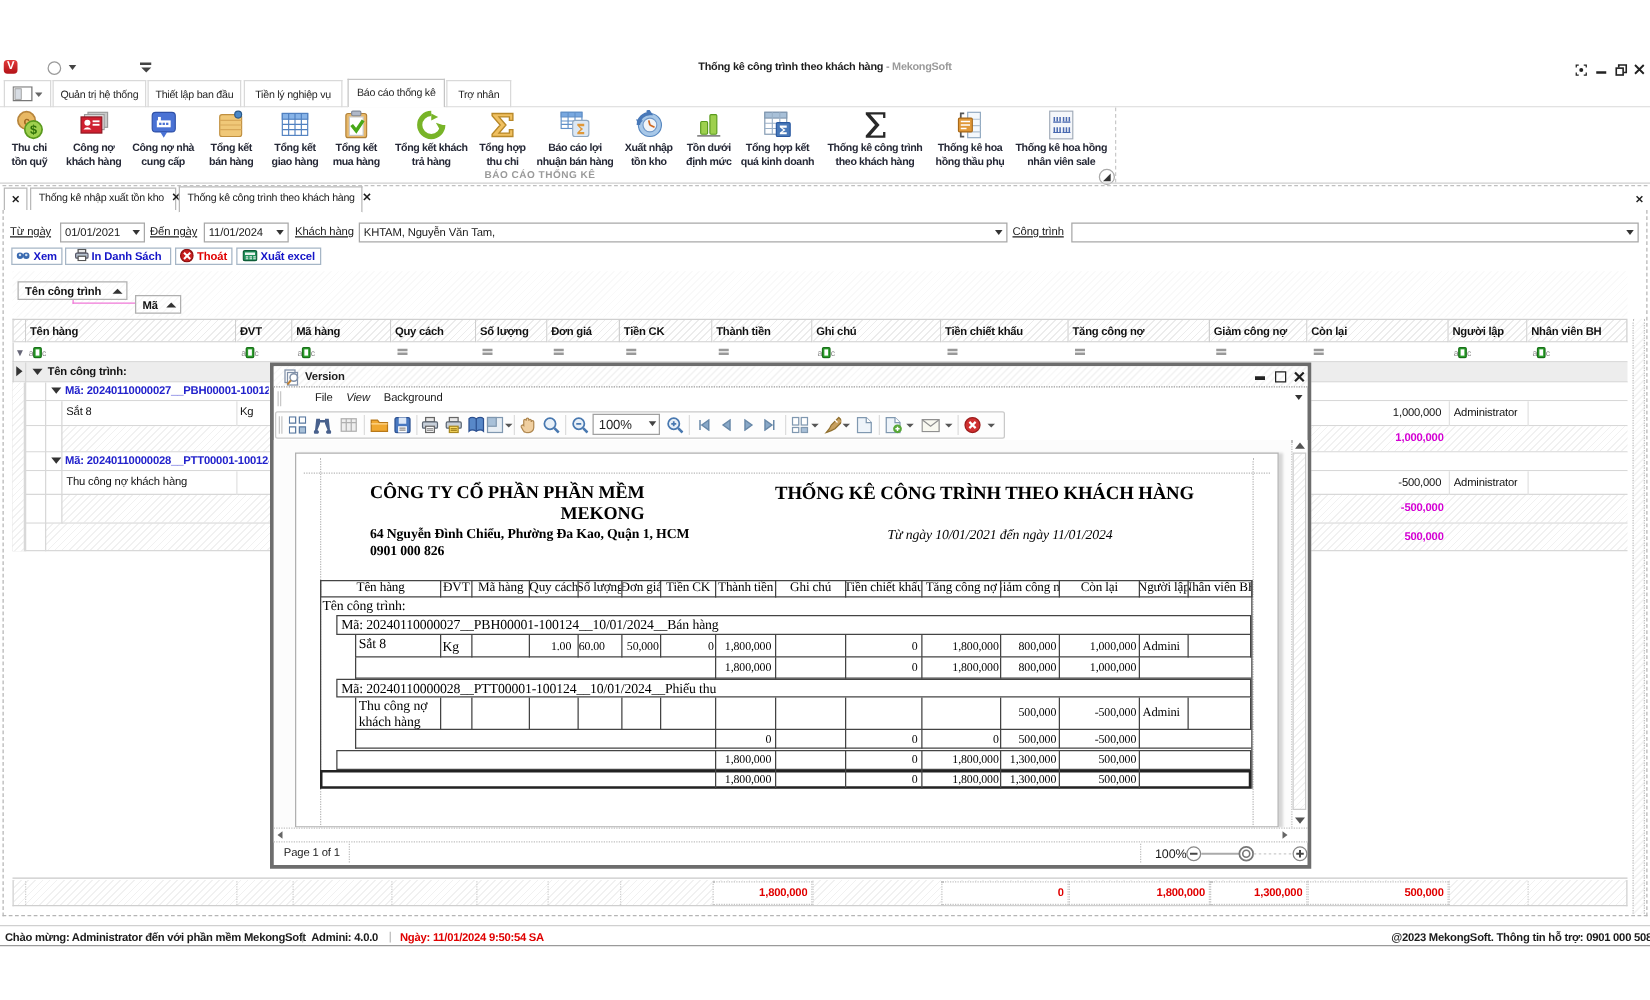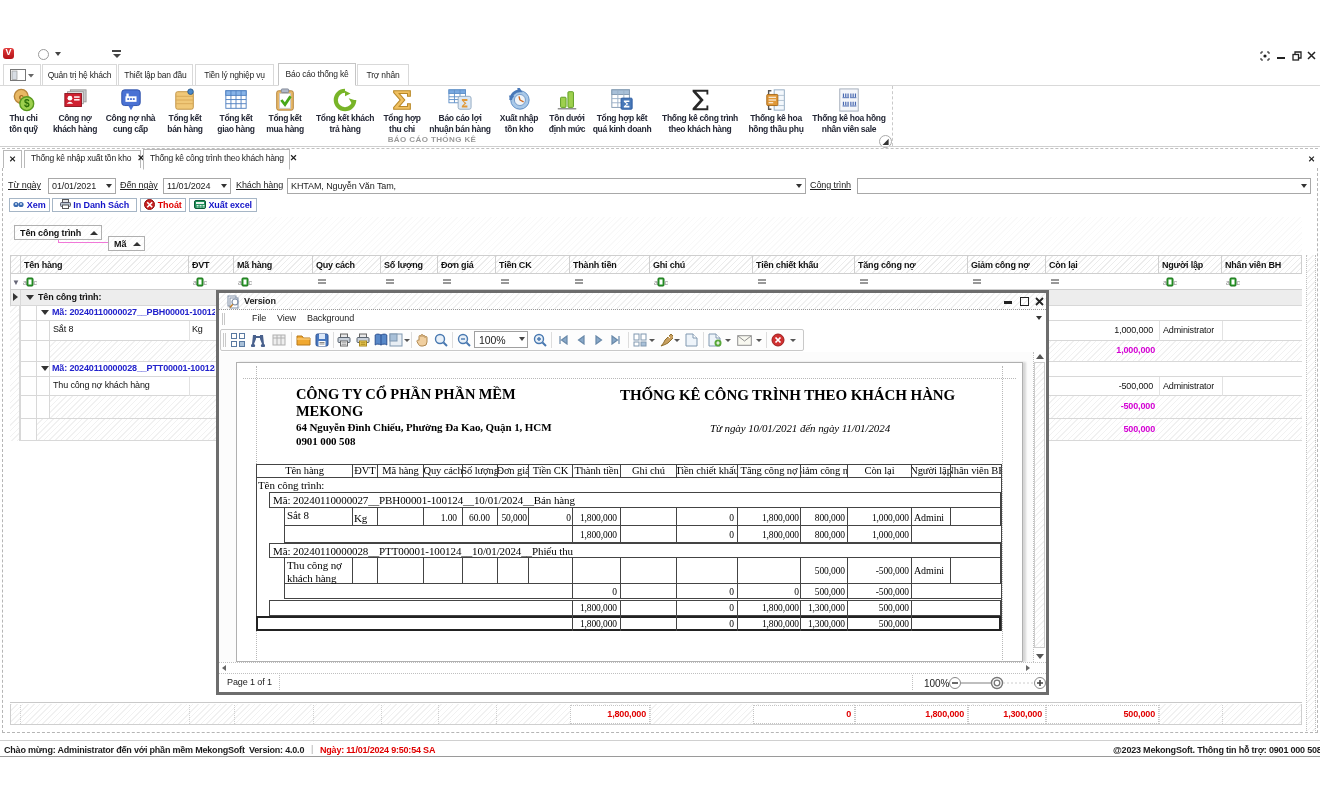--- a/index.html
+++ b/index.html
@@ -70,6 +70,7 @@
 <div class="abs darr" style="left:55px; top:52px;"></div>
 <div class="abs" style="left:112px; top:50px; width:9px; height:2px; background:#444;"></div>
 <div class="abs darr" style="left:113px; top:54px; border-left-width:4px; border-right-width:4px; border-top-width:4.5px;"></div>
+<div class="abs" id="apptitle"><b>Thống kê công trình theo khách hàng</b> <span>- MekongSoft</span></div>
 <svg class="abs" style="left:1260px; top:51px;" width="10" height="10" viewBox="0 0 10 10">
       <g stroke="#222" fill="none">
         <path d="M1 3 V1 h2 M7 1 h2 v2 M9 7 v2 H7 M3 9 H1 V7"></path>

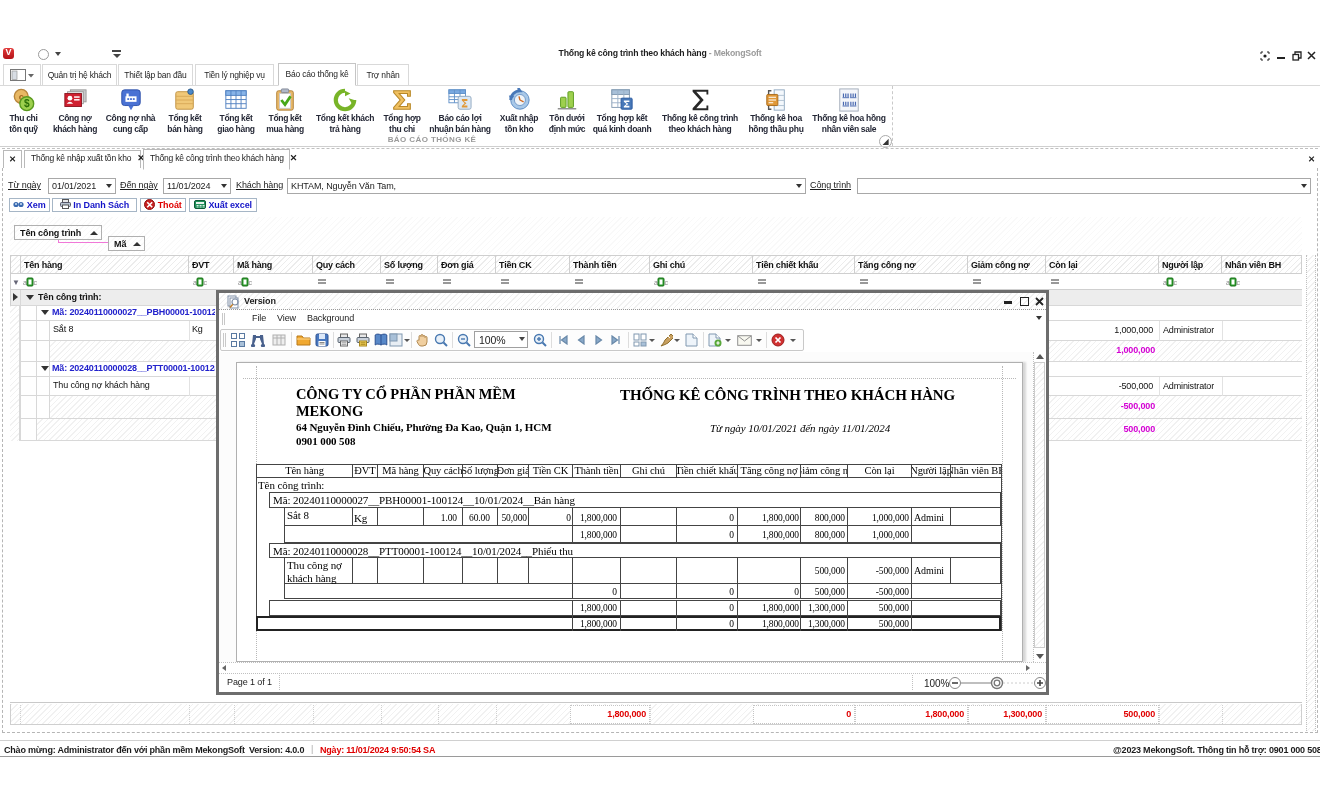--- a/index.html
+++ b/index.html
@@ -91,7 +91,7 @@
         <rect x="2" y="2" width="5" height="8.5" fill="#d8dde4" stroke="#999" stroke-width="0.7"></rect>
         <path d="M18 5 l3 3.5 3-3.5z" fill="#666"></path>
       </svg></div>
-<div class="rtab" style="left:42px; width:75px;">Quản trị hệ khách</div>
+<div class="rtab" style="left:42px; width:75px;">Quản trị hệ thống</div>
 <div class="rtab" style="left:118px; width:75px;">Thiết lập ban đầu</div>
 <div class="rtab" style="left:195px; width:79px;">Tiền lý nghiệp vụ</div>
 <div class="rtab rtabsel" style="left:278px; width:78px; top:63px; height:23px;">Báo cáo thống kê</div>

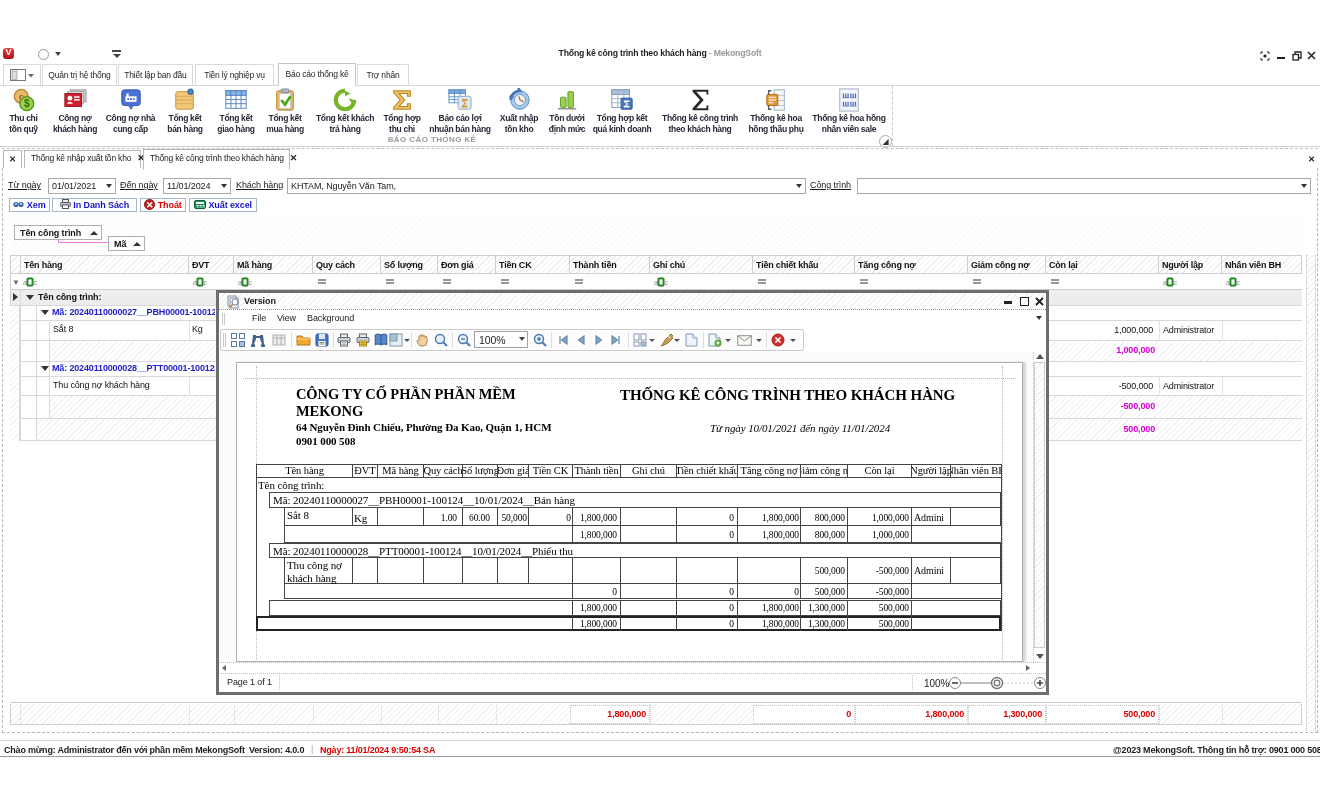--- a/index.html
+++ b/index.html
@@ -462,7 +462,7 @@
 
 <div class="abs" style="left:222px; top:313px; width:3px; height:12px; border-left:1px solid #c8c8c8; border-right:1px solid #c8c8c8;"></div>
 <div class="ptxt" style="left:252px; top:313px;">File</div>
-<div class="ptxt" style="left:277px; top:313px;">View</div>
+<div class="ptxt" style="left:277px; top:313px;font-style:italic;">View</div>
 <div class="ptxt" style="left:307px; top:313px;">Background</div>
 <div class="abs" style="left:1036px; top:316px; width:0; height:0; border-left:3.5px solid transparent; border-right:3.5px solid transparent; border-top:4px solid #333;"></div>
 

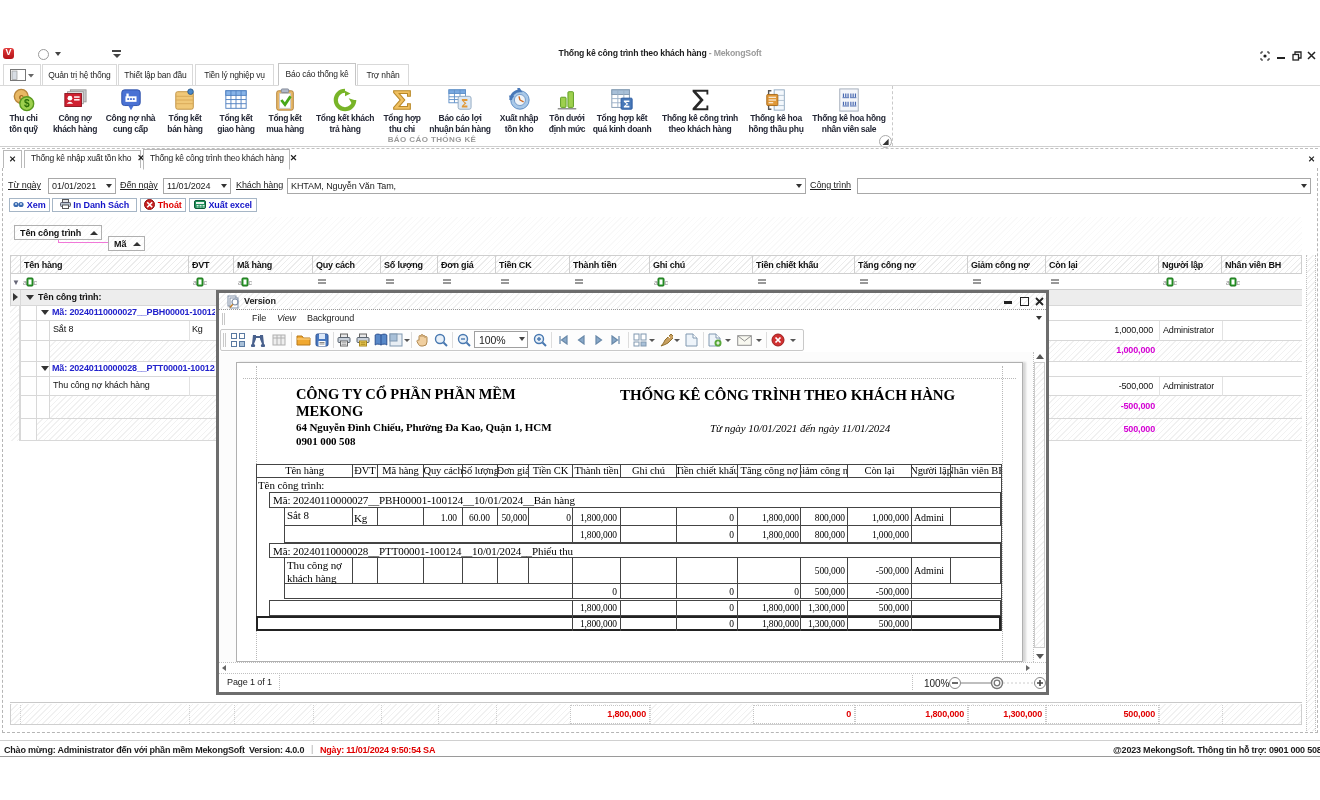--- a/index.html
+++ b/index.html
@@ -595,7 +595,7 @@
 <div class="abs" style="left:1002px; top:366px; width:1px; height:296px; border-left:1px dotted #b8b8b8;"></div>
 <div class="abs" style="left:243px; top:378px; width:773px; height:1px; border-top:1px dotted #b8b8b8;"></div>
 <div id="report">
-<div class="rp" style="left:296px; top:386px; font-size:14.5px; font-weight:bold; line-height:17px;">CÔNG TY CỔ PHẦN PHẦN MỀM<br>MEKONG</div>
+<div class="rp" style="left:296px; top:386px; font-size:14.5px; font-weight:bold; line-height:17px;text-align:right;">CÔNG TY CỔ PHẦN PHẦN MỀM<br>MEKONG</div>
 <div class="rp" style="left:296px; top:421px; font-size:11px; font-weight:bold;">64 Nguyễn Đình Chiểu, Phường Đa Kao, Quận 1, HCM</div>
 <div class="rp" style="left:296px; top:435px; font-size:11px; font-weight:bold;">0901 000 508</div>
 <div class="rp" style="left:620px; top:387px; width:330px; text-align:center; font-size:15px; font-weight:bold;">THỐNG KÊ CÔNG TRÌNH THEO KHÁCH HÀNG</div>

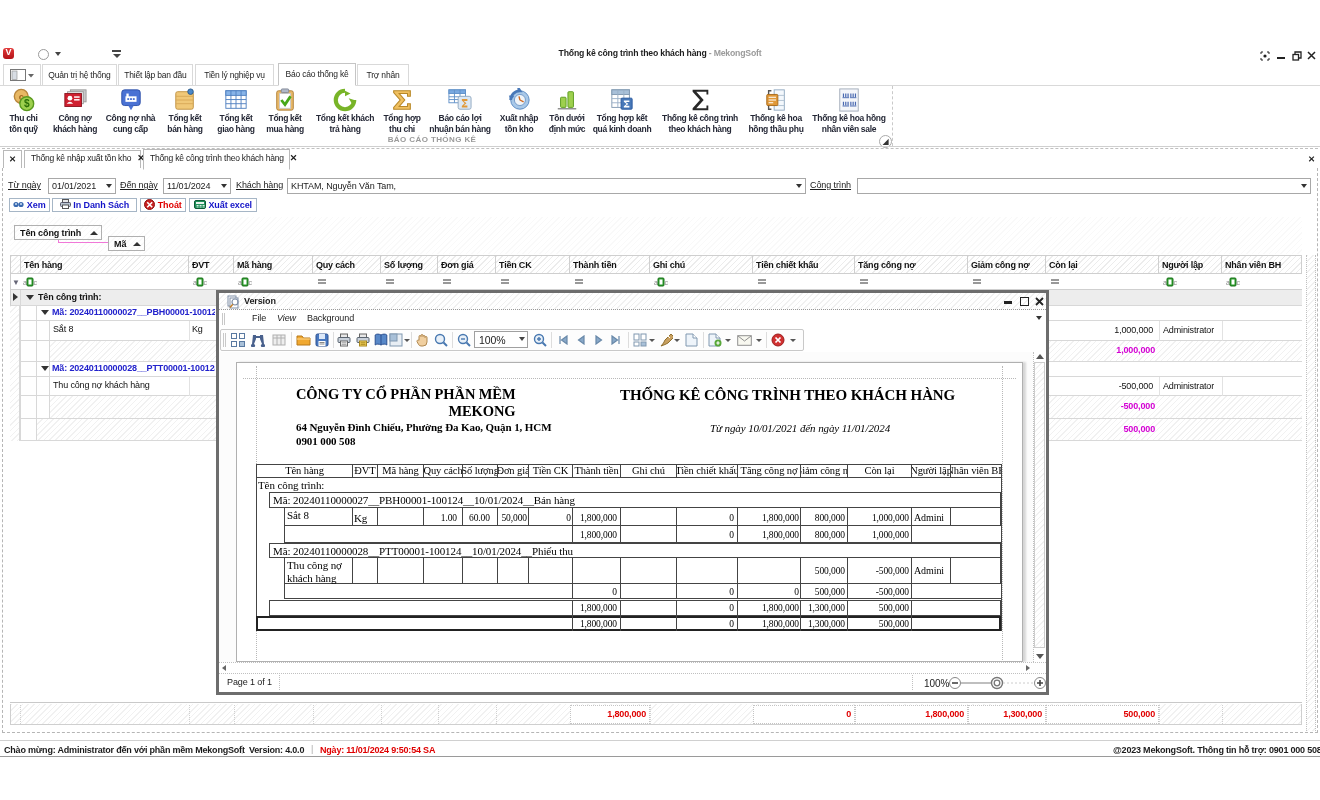--- a/index.html
+++ b/index.html
@@ -597,7 +597,7 @@
 <div id="report">
 <div class="rp" style="left:296px; top:386px; font-size:14.5px; font-weight:bold; line-height:17px;text-align:right;">CÔNG TY CỔ PHẦN PHẦN MỀM<br>MEKONG</div>
 <div class="rp" style="left:296px; top:421px; font-size:11px; font-weight:bold;">64 Nguyễn Đình Chiểu, Phường Đa Kao, Quận 1, HCM</div>
-<div class="rp" style="left:296px; top:435px; font-size:11px; font-weight:bold;">0901 000 508</div>
+<div class="rp" style="left:296px; top:435px; font-size:11px; font-weight:bold;">0901 000 826</div>
 <div class="rp" style="left:620px; top:387px; width:330px; text-align:center; font-size:15px; font-weight:bold;">THỐNG KÊ CÔNG TRÌNH THEO KHÁCH HÀNG</div>
 <div class="rp" style="left:700px; top:422px; width:200px; text-align:center; font-size:11px; font-style:italic;">Từ ngày 10/01/2021 đến ngày 11/01/2024</div>
 

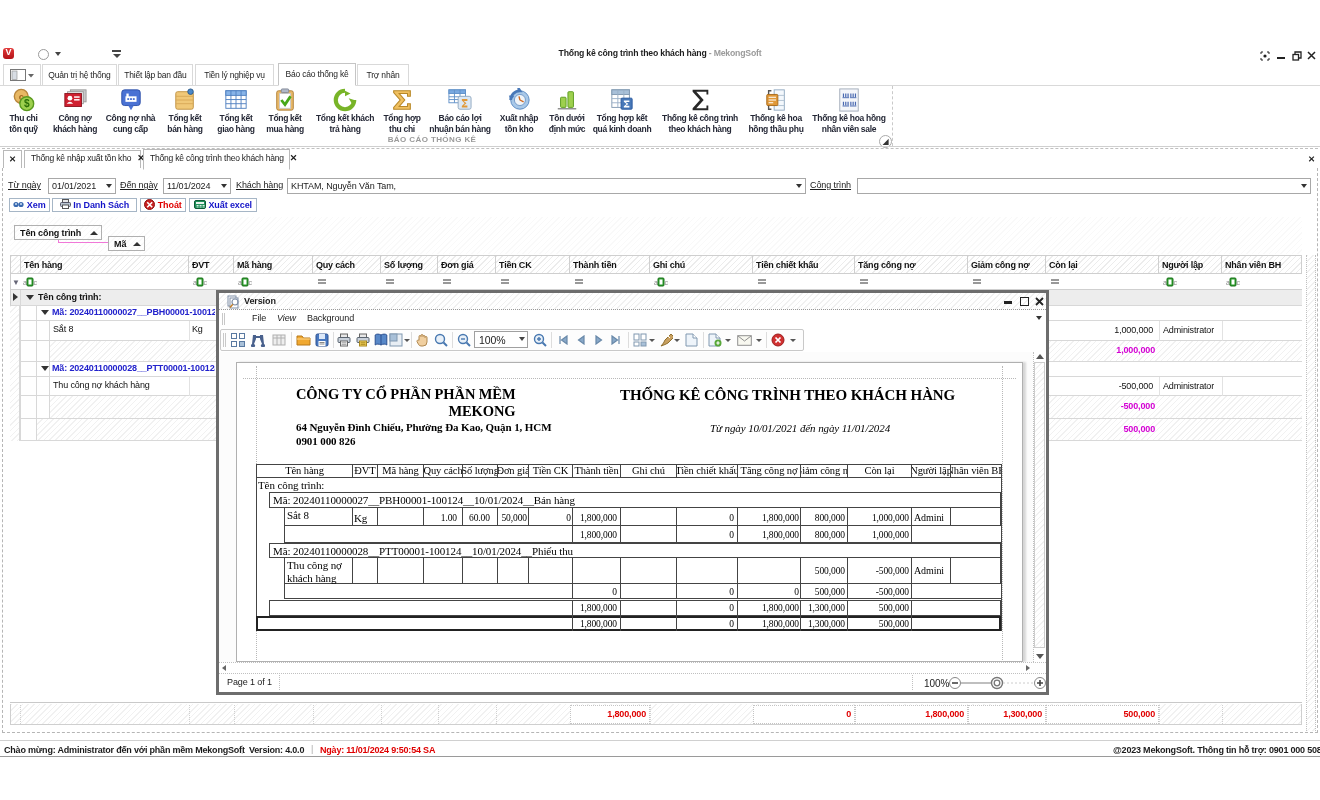--- a/index.html
+++ b/index.html
@@ -661,7 +661,7 @@
           <div class="abs" style="left:950px; top:508px; width:1px; height:18px; background:#444;"></div>
         </div>
 <div class="rp" style="left:424px; top:512px; width:33px; text-align:right; font-size:9.5px; padding-top:1px;">1.00</div>
-<div class="rp" style="left:463px; top:512px; width:33px; text-align:center; font-size:9.5px; padding-top:1px;">60.00</div>
+<div class="rp" style="left:463px; top:512px; width:33px; text-align:left; font-size:9.5px; padding-top:1px;">60.00</div>
 <div class="rp" style="left:498px; top:512px; width:29px; text-align:right; font-size:9.5px; padding-top:1px;">50,000</div>
 <div class="rp" style="left:529px; top:512px; width:42px; text-align:right; font-size:9.5px; padding-top:1px;">0</div>
 <div class="rp" style="left:573px; top:512px; width:44px; text-align:right; font-size:9.5px; padding-top:1px;">1,800,000</div>

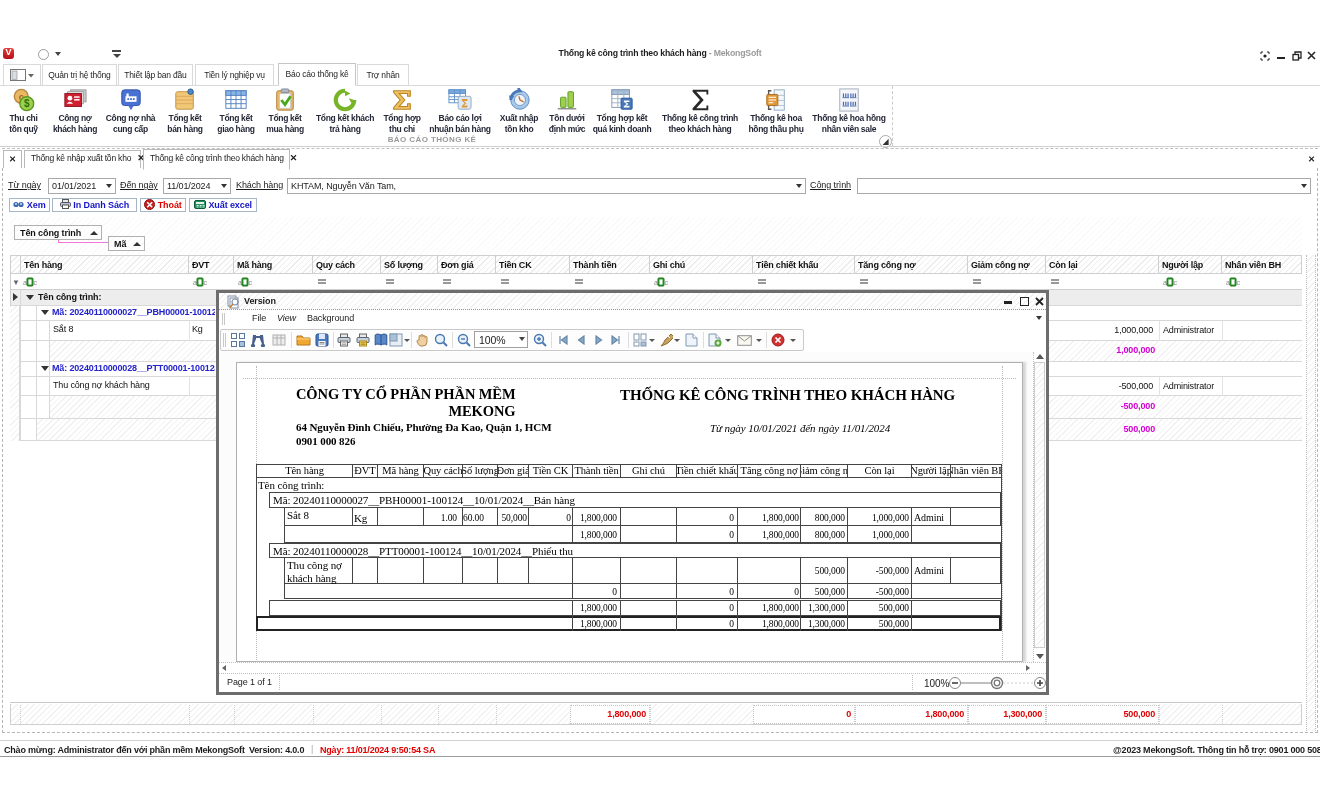--- a/index.html
+++ b/index.html
@@ -789,7 +789,7 @@
 <div class="abs" id="statusbar"></div>
 <div class="abs" style="left:4px; top:745px; font-size:9px; letter-spacing:-0.2px; font-weight:bold; color:#1b1b1b;">Chào mừng: Administrator đến với phần mềm MekongSoft</div>
 <div class="abs" style="left:241px; top:744px; font-size:9px; color:#aaa;">|</div>
-<div class="abs" style="left:249px; top:745px; font-size:9px; letter-spacing:-0.2px; font-weight:bold; color:#1b1b1b;">Version: 4.0.0</div>
+<div class="abs" style="left:249px; top:745px; font-size:9px; letter-spacing:-0.2px; font-weight:bold; color:#1b1b1b;">Admini: 4.0.0</div>
 <div class="abs" style="left:311px; top:744px; font-size:9px; color:#aaa;">|</div>
 <div class="abs" style="left:320px; top:745px; font-size:9px; letter-spacing:-0.2px; font-weight:bold; color:#e00000;">Ngày: 11/01/2024 9:50:54 SA</div>
 <div class="abs" style="left:1113px; top:745px; font-size:9px; letter-spacing:-0.2px; font-weight:bold; color:#1b1b1b; white-space:nowrap;">@2023 MekongSoft. Thông tin hỗ trợ: 0901 000 508</div>

